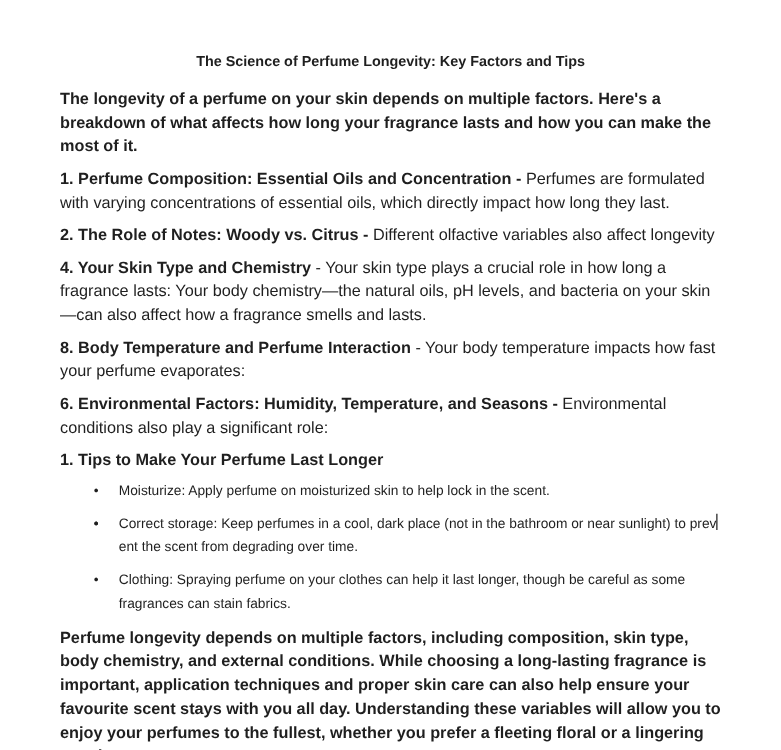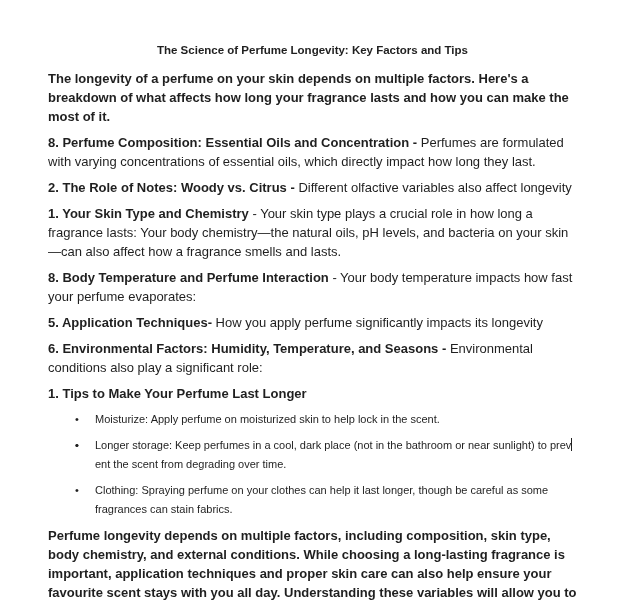--- a/index.html
+++ b/index.html
@@ -68,7 +68,7 @@
 
   <p class="bold-para">The longevity of a perfume on your skin depends on multiple factors. Here's a breakdown of what affects how long your fragrance lasts and how you can make the most of it.</p>
 
-  <p><span class="sec-label">8. Perfume Composition: Essential Oils and Concentration -</span><span> Perfumes are formulated with varying concentrations of essential oils, which directly impact how long they last.</span></p>
+  <p><span class="sec-label">1. Perfume Composition: Essential Oils and Concentration -</span><span> Perfumes are formulated with varying concentrations of essential oils, which directly impact how long they last.</span></p>
 
   <p><span class="sec-label">2. The Role of Notes: Woody vs. Citrus -</span><span> Different olfactive variables also affect longevity</span></p>
 

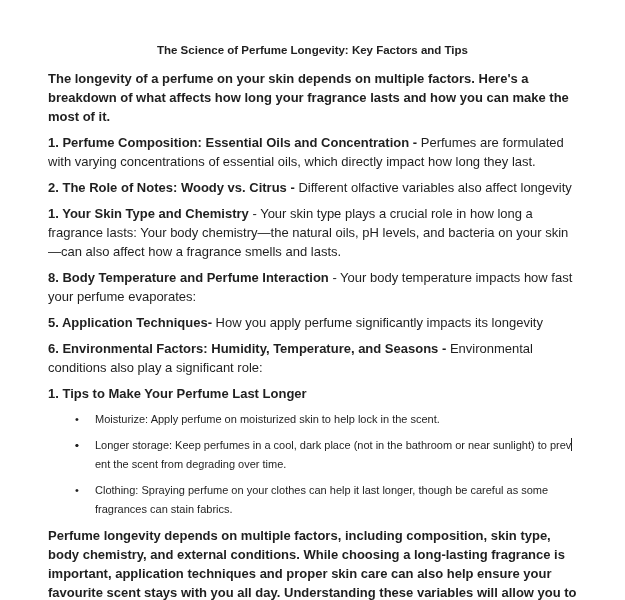--- a/index.html
+++ b/index.html
@@ -72,7 +72,7 @@
 
   <p><span class="sec-label">2. The Role of Notes: Woody vs. Citrus -</span><span> Different olfactive variables also affect longevity</span></p>
 
-  <p><span class="sec-label">1. Your Skin Type and Chemistry</span><span> - Your skin type plays a crucial role in how long a fragrance lasts: Your body chemistry—the natural oils, pH levels, and bacteria on your skin—can also affect how a fragrance smells and lasts.</span></p>
+  <p><span class="sec-label">4. Your Skin Type and Chemistry</span><span> - Your skin type plays a crucial role in how long a fragrance lasts: Your body chemistry—the natural oils, pH levels, and bacteria on your skin—can also affect how a fragrance smells and lasts.</span></p>
 
   <p><span class="sec-label">8. Body Temperature and Perfume Interaction</span><span> - Your body temperature impacts how fast your perfume evaporates:</span></p>
 

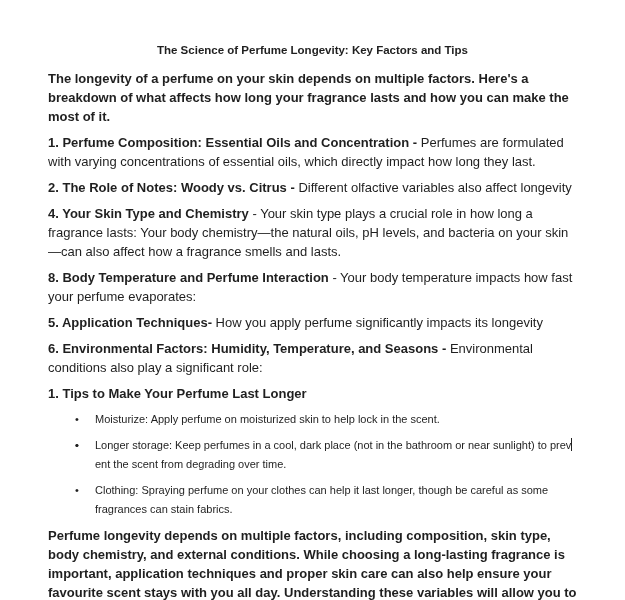--- a/index.html
+++ b/index.html
@@ -76,7 +76,6 @@
 
   <p><span class="sec-label">8. Body Temperature and Perfume Interaction</span><span> - Your body temperature impacts how fast your perfume evaporates:</span></p>
 
-  <p><span class="sec-label">5. Application Techniques-</span><span> How you apply perfume significantly impacts its longevity</span></p>
 
   <p><span class="sec-label">6. Environmental Factors: Humidity, Temperature, and Seasons -</span><span> Environmental conditions also play a significant role:</span></p>
 

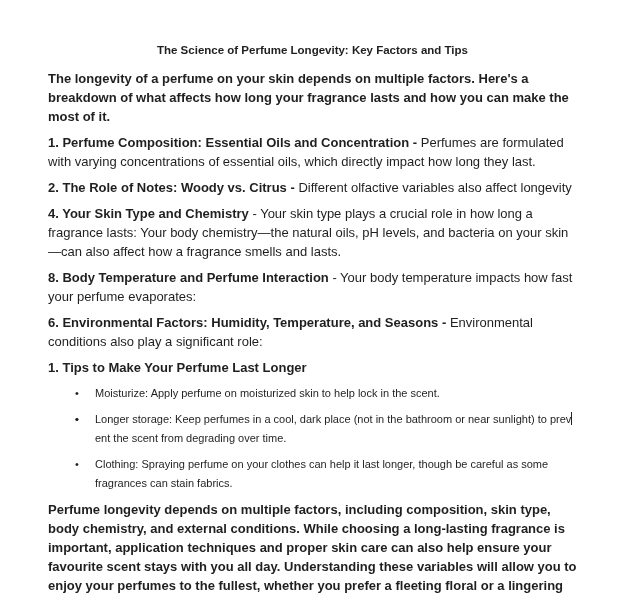--- a/index.html
+++ b/index.html
@@ -84,7 +84,7 @@
   <ul class="tips-list">
     <li><span class="bullet">•</span><span>Moisturize: Apply perfume on moisturized skin to help lock in the scent.</span></li>
     <li><span class="bullet">•</span></li>
-    <li><span class="bullet">•</span><span>Longer storage: Keep perfumes in a cool, dark place (not in the bathroom or near sunlight) to prev</span><span class="caret"></span><span>ent the scent from degrading over time.</span></li>
+    <li><span class="bullet">•</span><span>Correct storage: Keep perfumes in a cool, dark place (not in the bathroom or near sunlight) to prev</span><span class="caret"></span><span>ent the scent from degrading over time.</span></li>
     <li><span class="bullet">•</span><span>Clothing: Spraying perfume on your clothes can help it last longer, though be careful as some fragrances can stain fabrics.</span></li>
   </ul>
 

